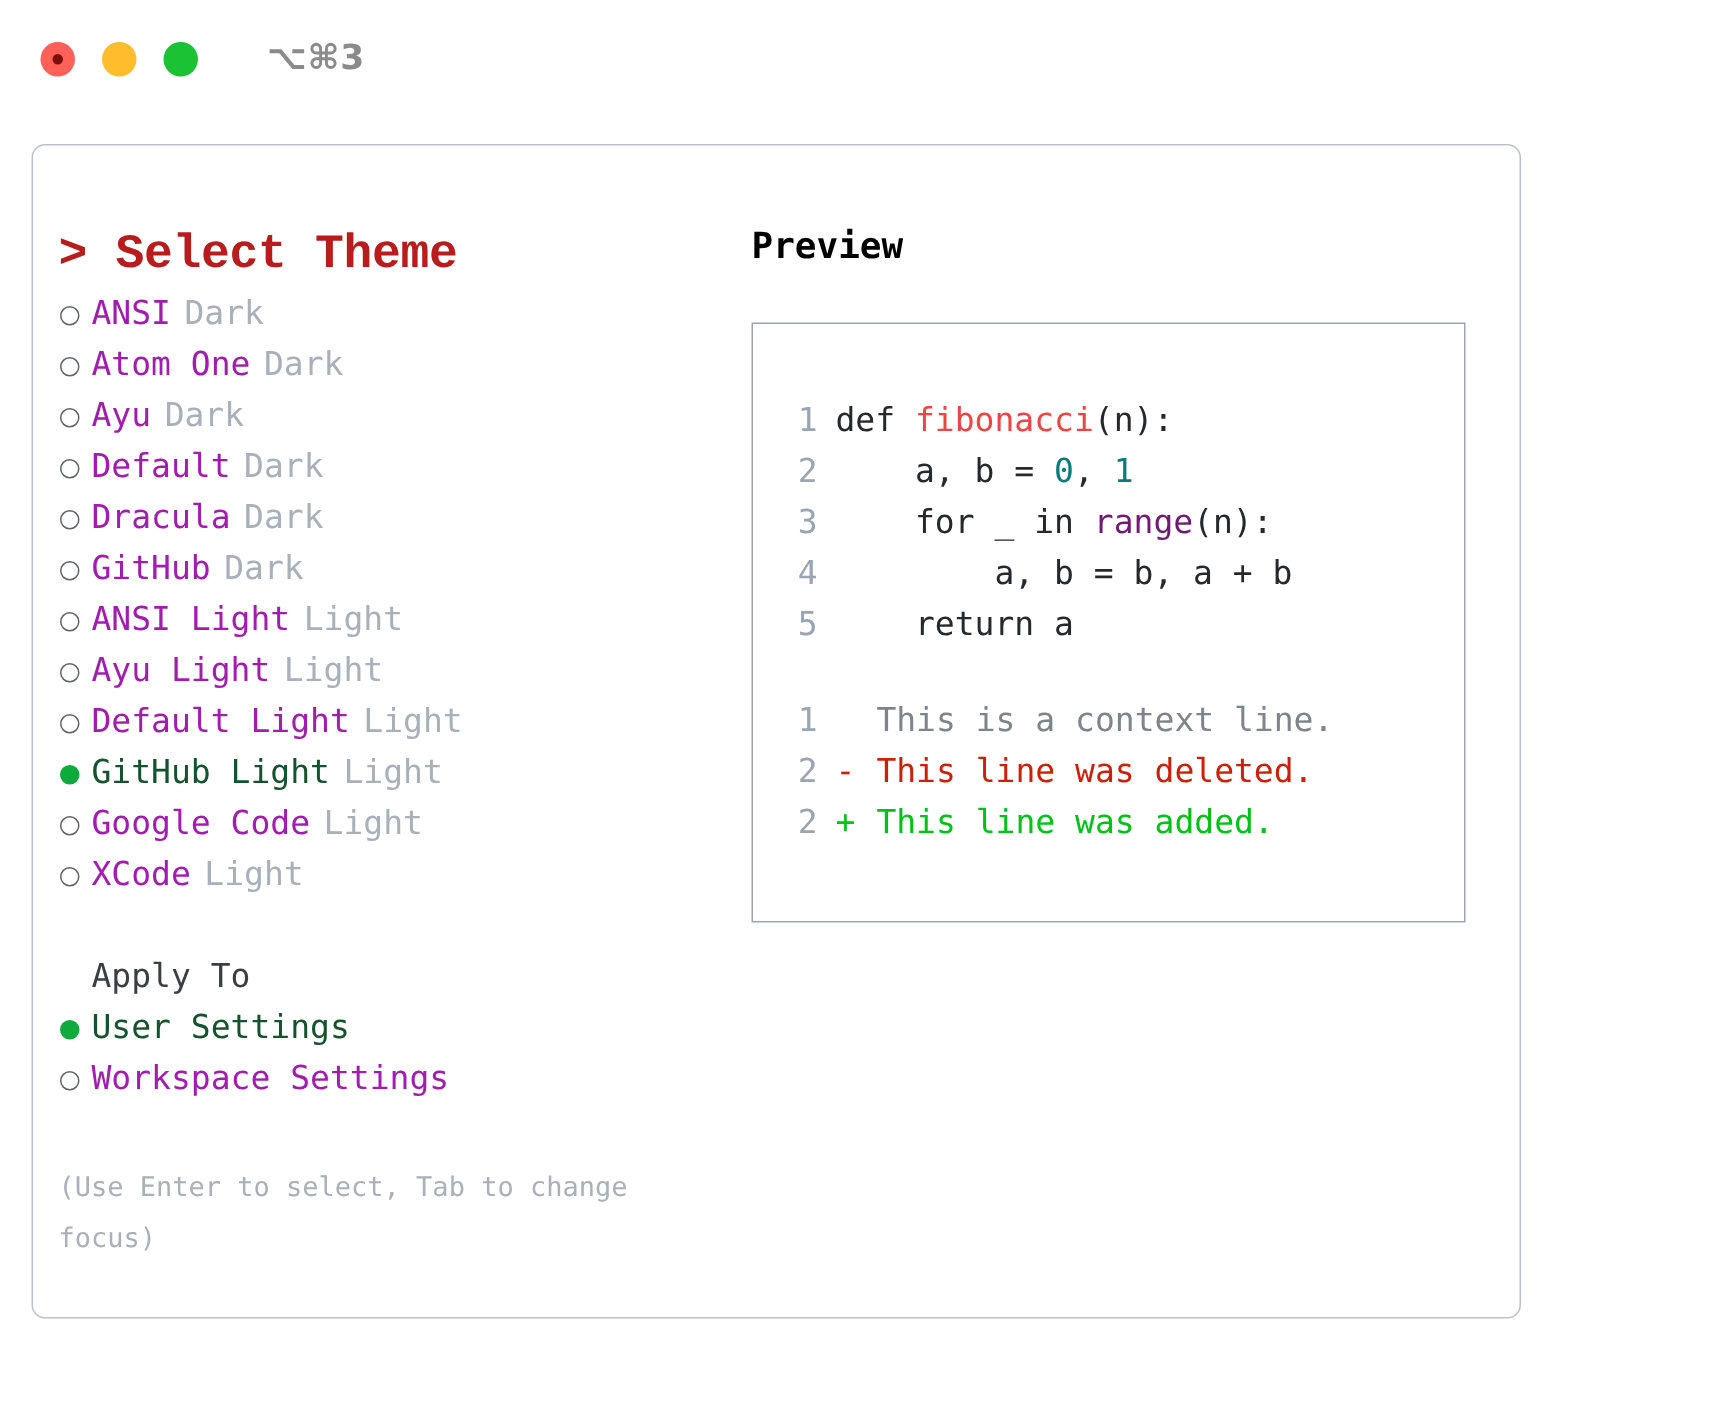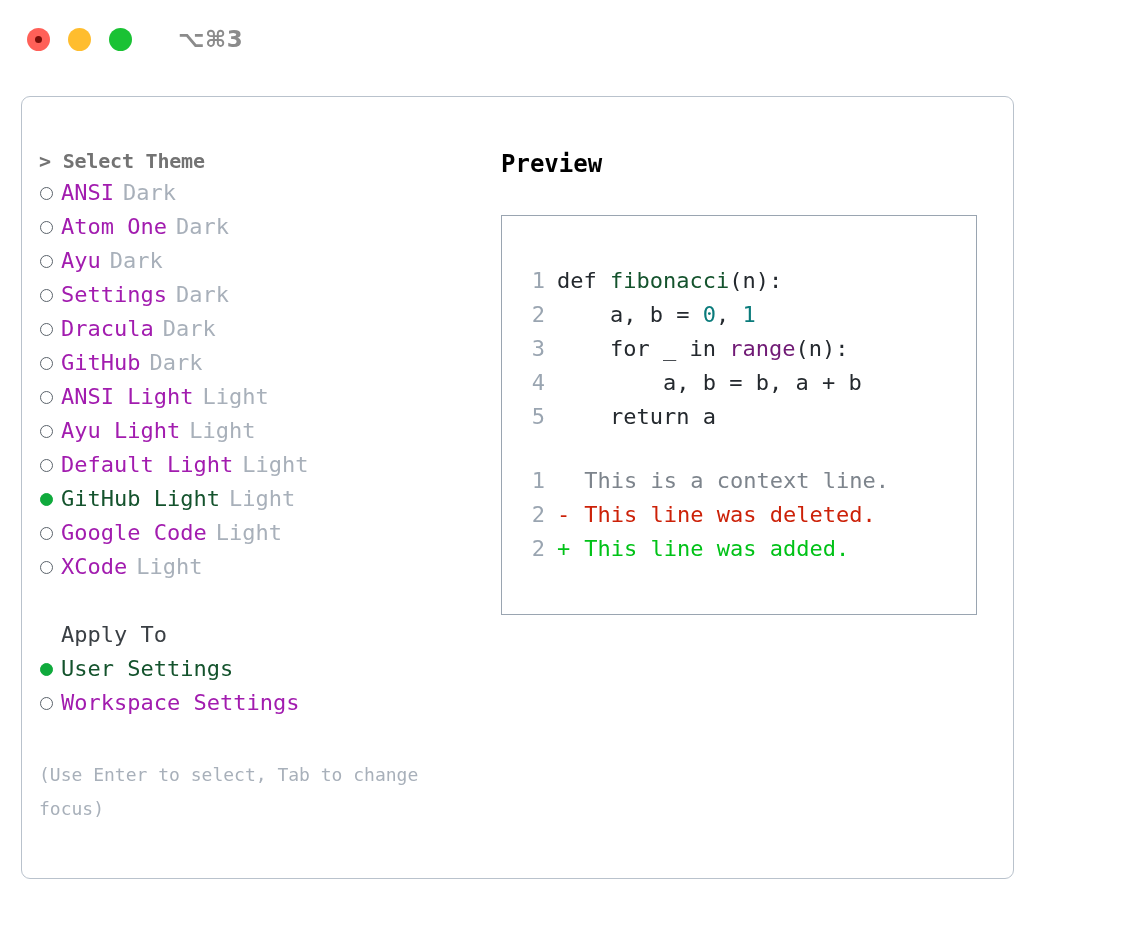--- a/index.html
+++ b/index.html
@@ -93,13 +93,14 @@
 
   
   .section-head {
-    font-size: 20px;
+    font-size: 32px;
     font-weight: 700;
-    color: #737373;
+    color: #b91c1c;
     letter-spacing: -0.2px;
     white-space: pre;
     line-height: 1.42;
     margin-bottom: 1px;
+    font-family: Liberation Mono, monospace;
   }
 
   .opt-list { margin: 0; padding: 0; list-style: none; }

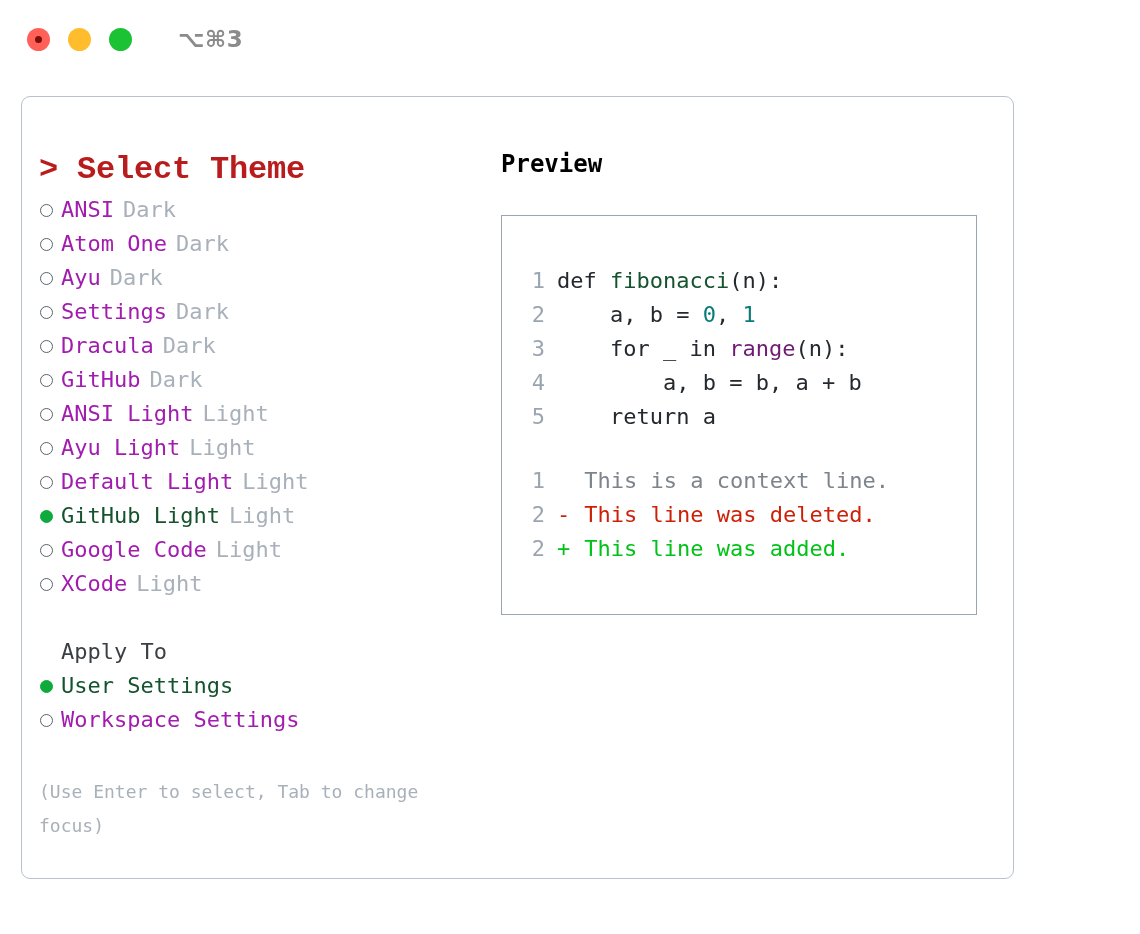--- a/index.html
+++ b/index.html
@@ -202,7 +202,7 @@
   .code-text { color: #24292e; }
 
   .tok-kw   { color: #24292e; }
-  .tok-fn   { color: #14532d; text-align: center; }
+  .tok-fn   { color: #ef4444; text-align: center; }
   .tok-num  { color: #0a7b7b; }
   .tok-call { color: #701a75; }
   .tok-plain{ color: #24292e; }

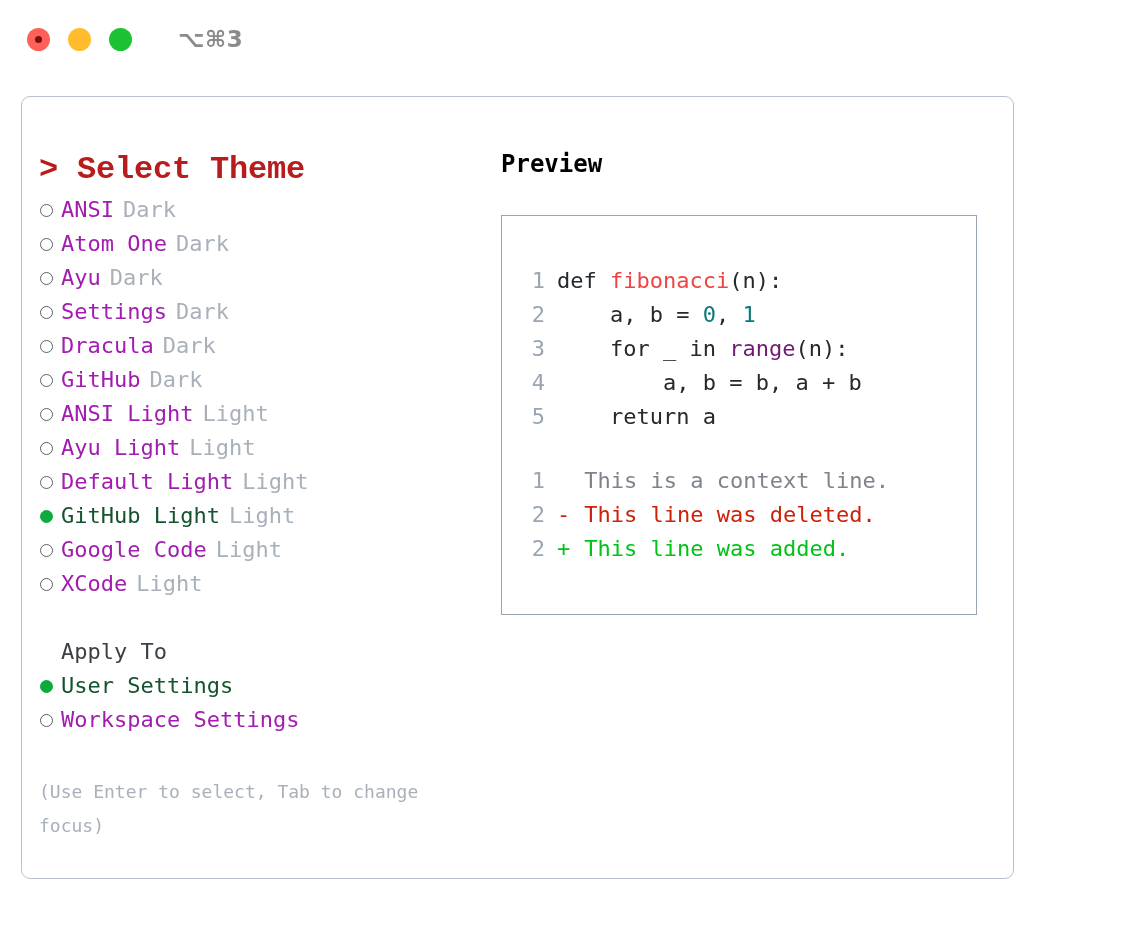--- a/index.html
+++ b/index.html
@@ -242,7 +242,7 @@
               <li class="opt"><span class="bullet"></span><span class="opt-label">ANSI</span><span class="opt-kind">Dark</span></li>
               <li class="opt"><span class="bullet"></span><span class="opt-label">Atom One</span><span class="opt-kind">Dark</span></li>
               <li class="opt"><span class="bullet"></span><span class="opt-label">Ayu</span><span class="opt-kind">Dark</span></li>
-              <li class="opt"><span class="bullet"></span><span class="opt-label">Settings</span><span class="opt-kind">Dark</span></li>
+              <li class="opt"><span class="bullet"></span><span class="opt-label">Default</span><span class="opt-kind">Dark</span></li>
               <li class="opt"><span class="bullet"></span><span class="opt-label">Dracula</span><span class="opt-kind">Dark</span></li>
               <li class="opt"><span class="bullet"></span><span class="opt-label">GitHub</span><span class="opt-kind">Dark</span></li>
               <li class="opt"><span class="bullet"></span><span class="opt-label">ANSI Light</span><span class="opt-kind">Light</span></li>

